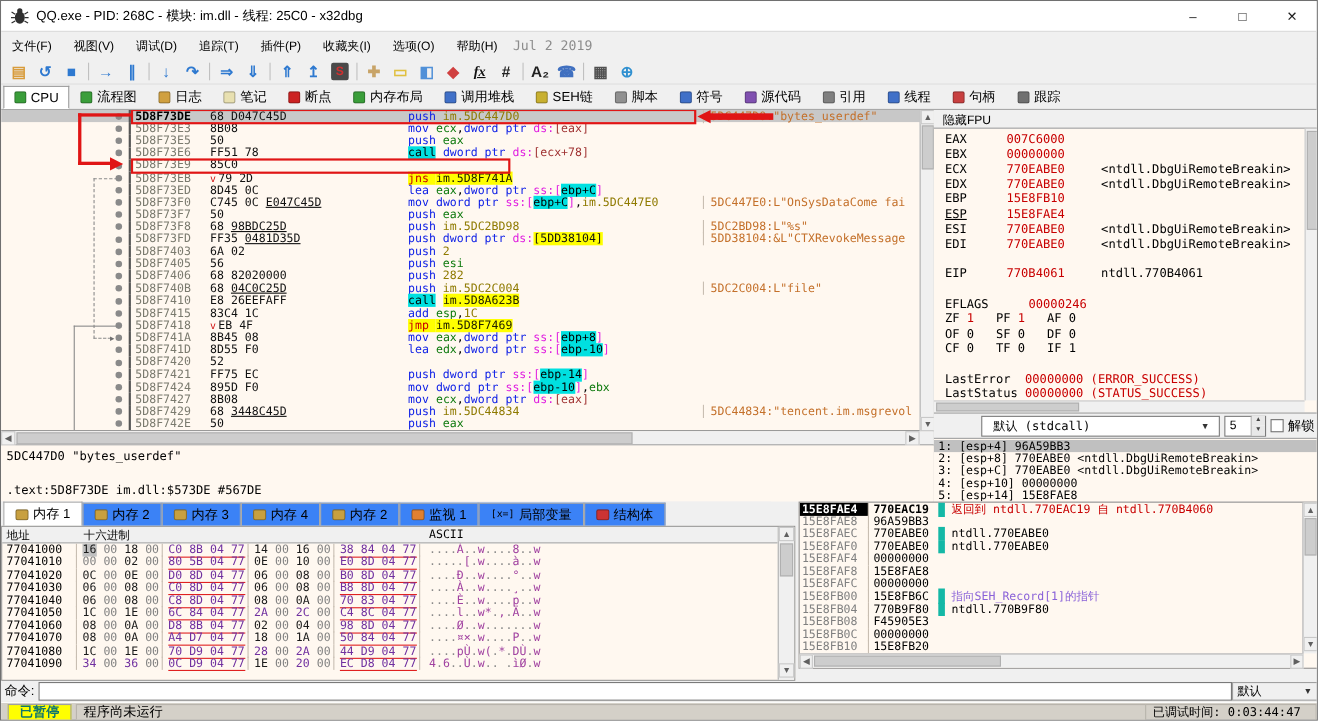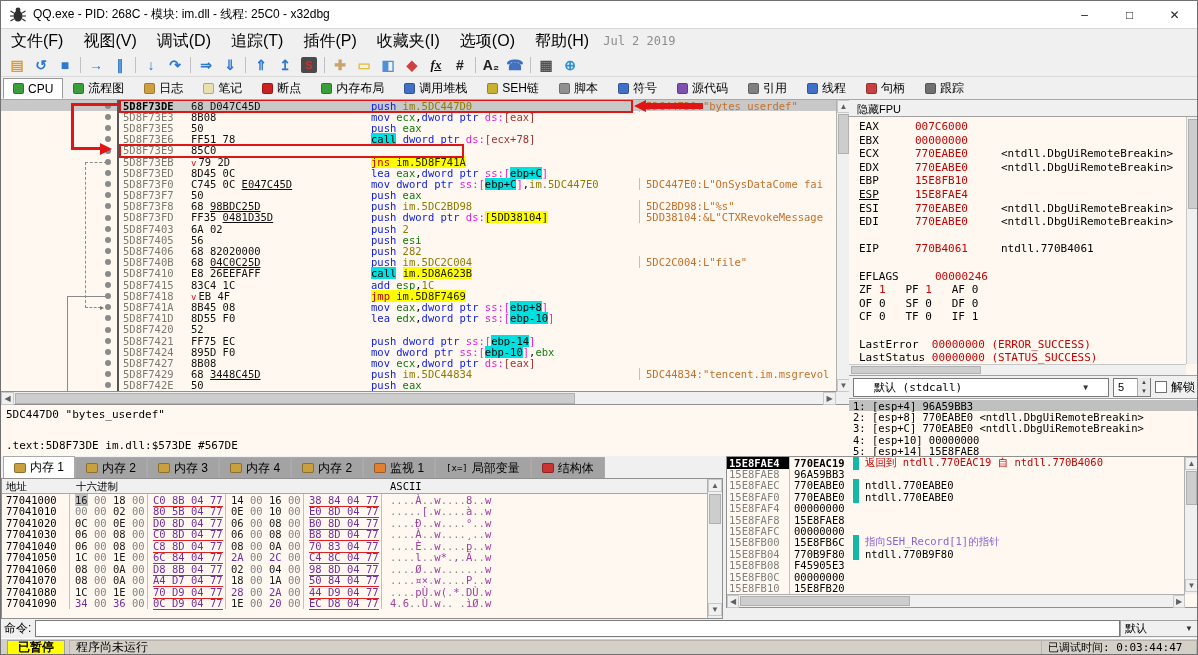--- a/index.html
+++ b/index.html
@@ -15,7 +15,7 @@
 
   
   .menubar { position:absolute; left:0; top:28px; width:100%; height:24px; background:#F0F0F0; display:flex; align-items:center; }
-  .menu-item { padding:3px 10px; font-size:16px; color:#000; }
+  .menu-item { padding:3px 10px; font-size:11px; color:#000; }
   .menu-date { font-size:12px; color:#8C8C8C; font-family:"DejaVu Sans Mono", monospace; margin-left:4px; }
 
   

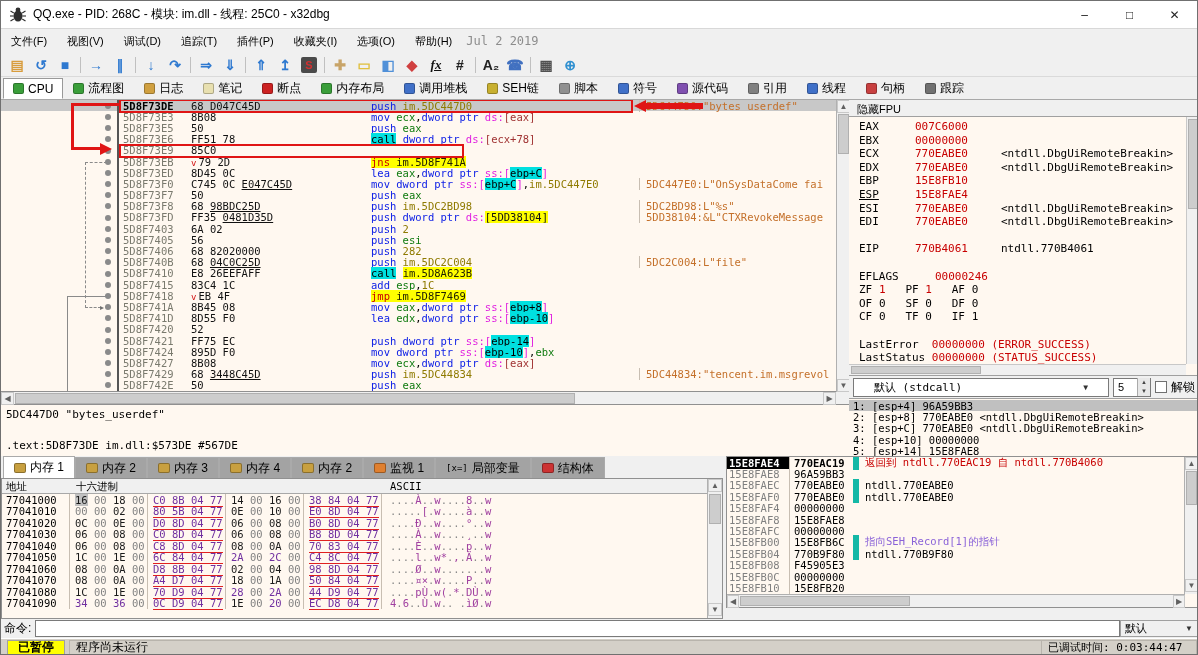--- a/index.html
+++ b/index.html
@@ -96,7 +96,7 @@
   .regs-vscroll { position:absolute; right:0; top:17px; width:13px; height:247px; background:#F0F0F0; border-left:1px solid #C8C8C8; }
   .regs-hscroll { position:absolute; left:0; top:264px; width:337px; height:11px; background:#F0F0F0; border-top:1px solid #C8C8C8; }
   .convrow { position:absolute; left:0; top:275px; width:350px; height:24px; background:#F0F0F0; border-top:1px solid #A0A0A0; border-bottom:1px solid #A0A0A0; display:flex; align-items:center; gap:4px; padding:0 4px; }
-  .combo { height:19px; background:#FFF; border:1px solid #7A7A7A; font-size:11px; font-family:"DejaVu Sans Mono", monospace; display:flex; align-items:center; justify-content:space-between; padding:0 20px; }
+  .combo { height:19px; background:#FFF; border:1px solid #7A7A7A; font-size:11px; font-family:"DejaVu Sans Mono", monospace; display:flex; align-items:center; justify-content:space-between; padding:0 10px;margin-left:39px; }
   .combo .arr { font-size:8px; color:#333; margin-left:6px; }
   .spin { width:38px; height:19px; background:#FFF; border:1px solid #7A7A7A; display:flex; align-items:center; font-size:11px; }
   .spin .num { flex:1; padding-left:4px; }

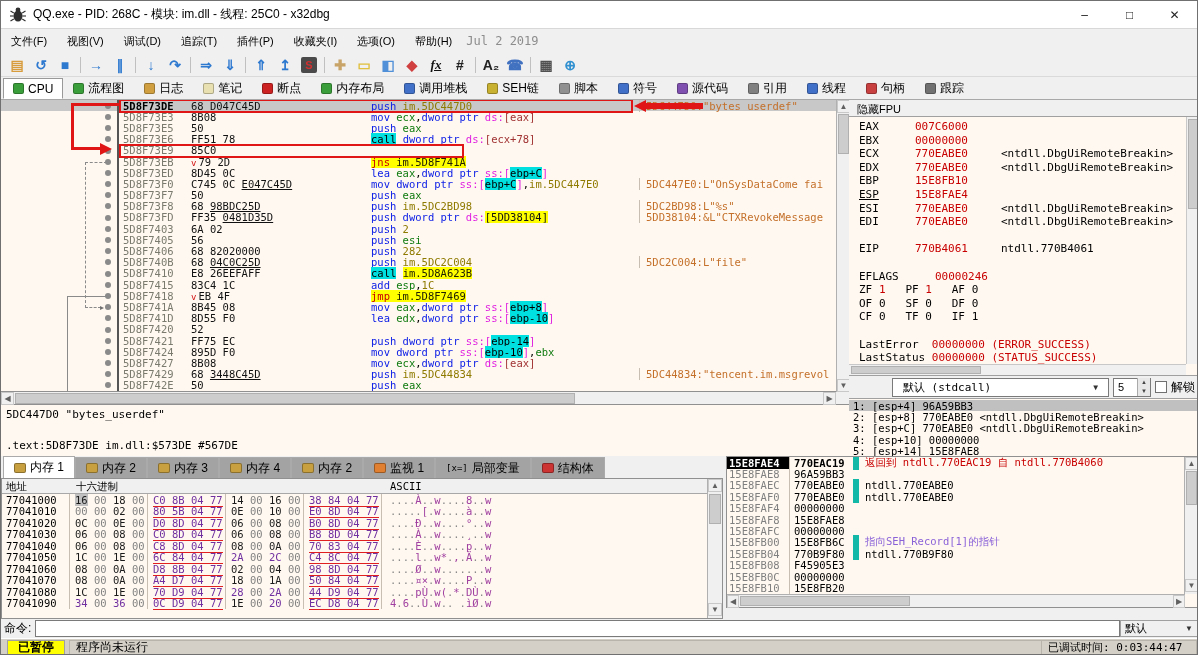--- a/index.html
+++ b/index.html
@@ -111,7 +111,7 @@
   
   .bottom { position:absolute; left:0; top:455px; width:1198px; height:163px; background:#F0F0F0; }
   .btabs { position:absolute; left:0; top:0; width:700px; height:22px; display:flex; align-items:flex-end; padding-left:2px; background:#F0F0F0; }
-  .btab { height:21px; display:flex; align-items:center; gap:4px; padding:0 10px; font-size:12px; border:1px solid #AAA; border-bottom:none; background:#a3a3a3; }
+  .btab { height:21px; display:flex; align-items:center; gap:4px; padding:0 10px; font-size:12px; border:1px solid #AAA; border-bottom:none; background:#3b82f6; }
   .btab.sel { background:#FFFFFF; height:22px; }
   .bticon { width:12px; height:10px; border-radius:2px; display:inline-block; border:1px solid rgba(0,0,0,.3); }
   .bticon.txt { width:auto; height:auto; border:none; font-size:9px; font-family:"DejaVu Sans Mono", monospace; }

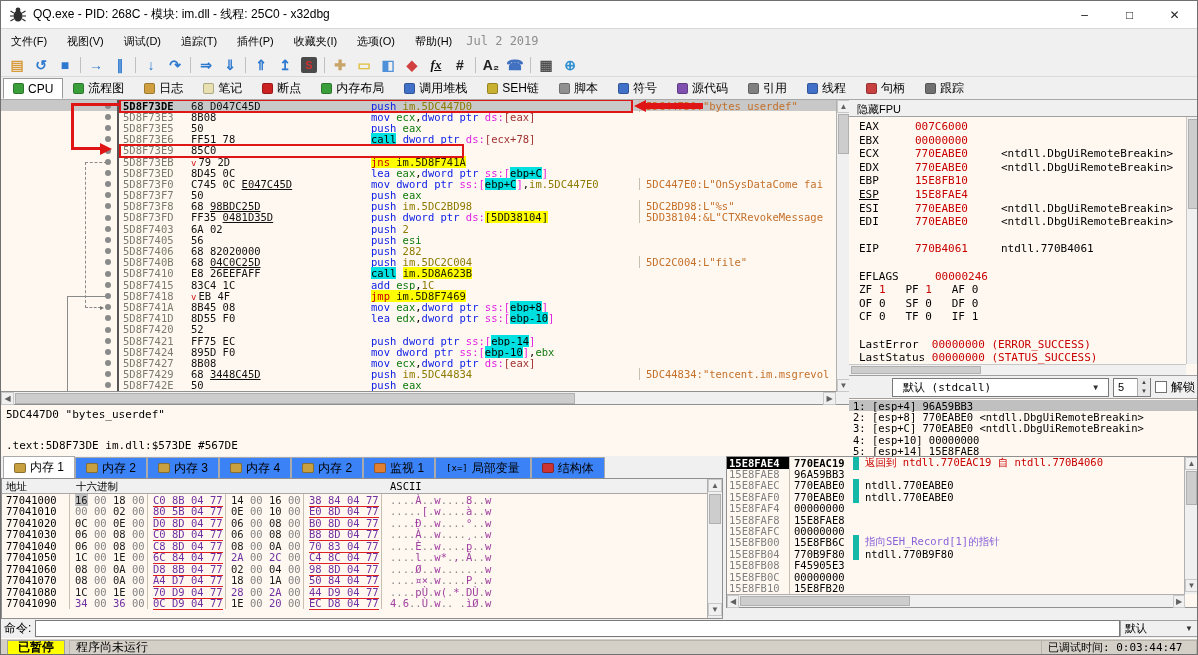--- a/index.html
+++ b/index.html
@@ -148,7 +148,7 @@
   .cmd-profile { width:78px; height:17px; background:#F0F0F0; border:1px solid #A0A0A0; font-size:11px; display:flex; align-items:center; justify-content:space-between; padding:0 4px; margin-right:1px; }
 
   .statusbar { position:absolute; left:0; top:637px; width:1198px; height:18px; background:#D4D0C8; border-top:1px solid #FFF; display:flex; align-items:center; }
-  .st-badge { background:#FFFF00; color:#000000; font-weight:bold; font-size:12px; padding:0 10px; height:16px; display:flex; align-items:center; border:1px solid #A0A0A0; margin-left:6px; }
+  .st-badge { background:#FFFF00; color:#0f766e; font-weight:bold; font-size:12px; padding:0 10px; height:16px; display:flex; align-items:center; border:1px solid #A0A0A0; margin-left:6px; }
   .st-msg { flex:1; font-size:12px; color:#000; border:1px solid #B8B4AC; border-right:none; height:16px; display:flex; align-items:center; padding-left:6px; margin-left:4px; background:#D4D0C8; }
   .st-time { width:156px; font-size:11px; font-family:"DejaVu Sans Mono", monospace; color:#000; border:1px solid #B8B4AC; height:16px; display:flex; align-items:center; padding-left:6px; margin-right:2px; }
 </style>

